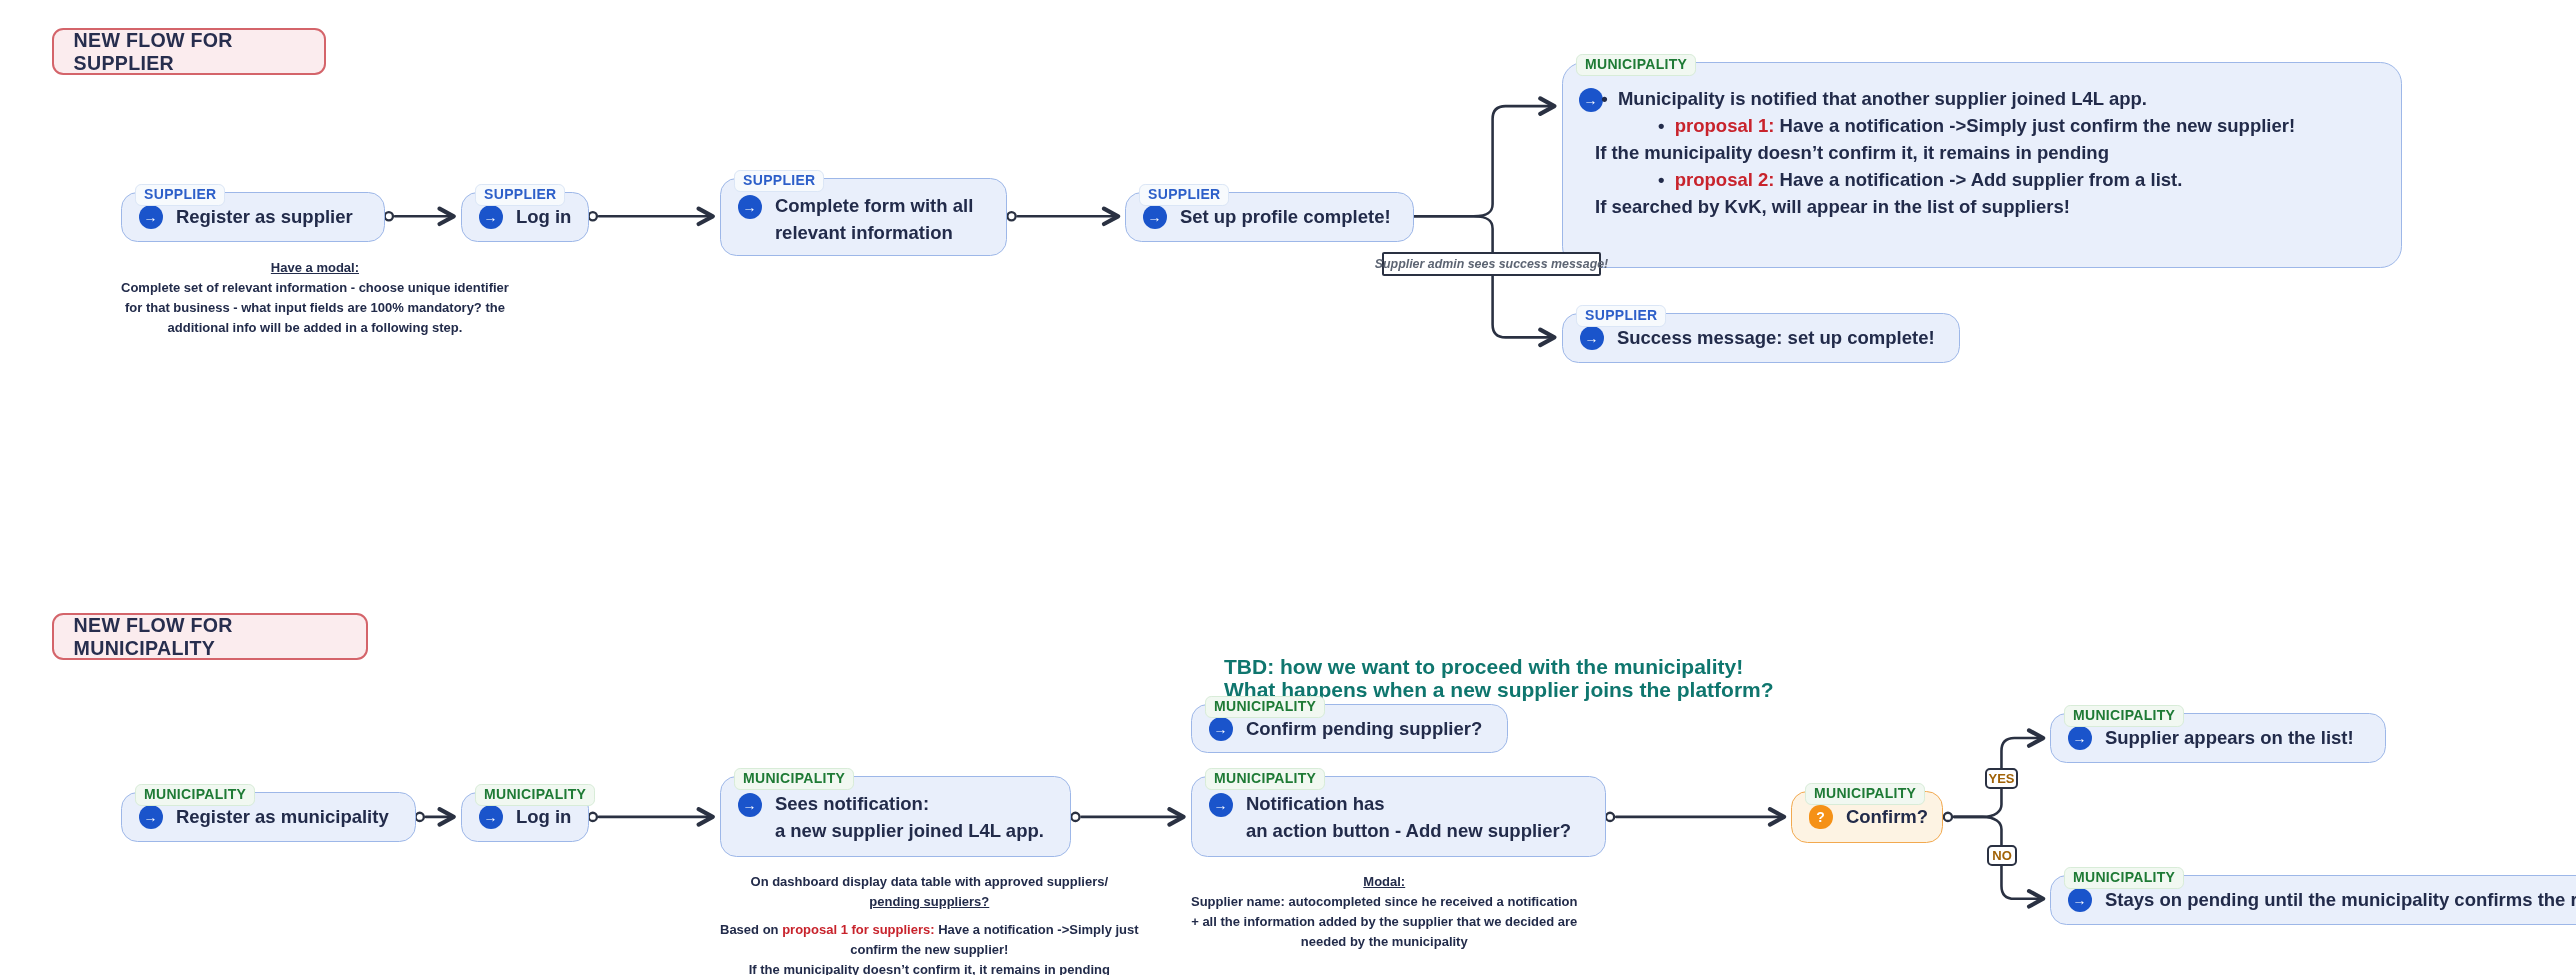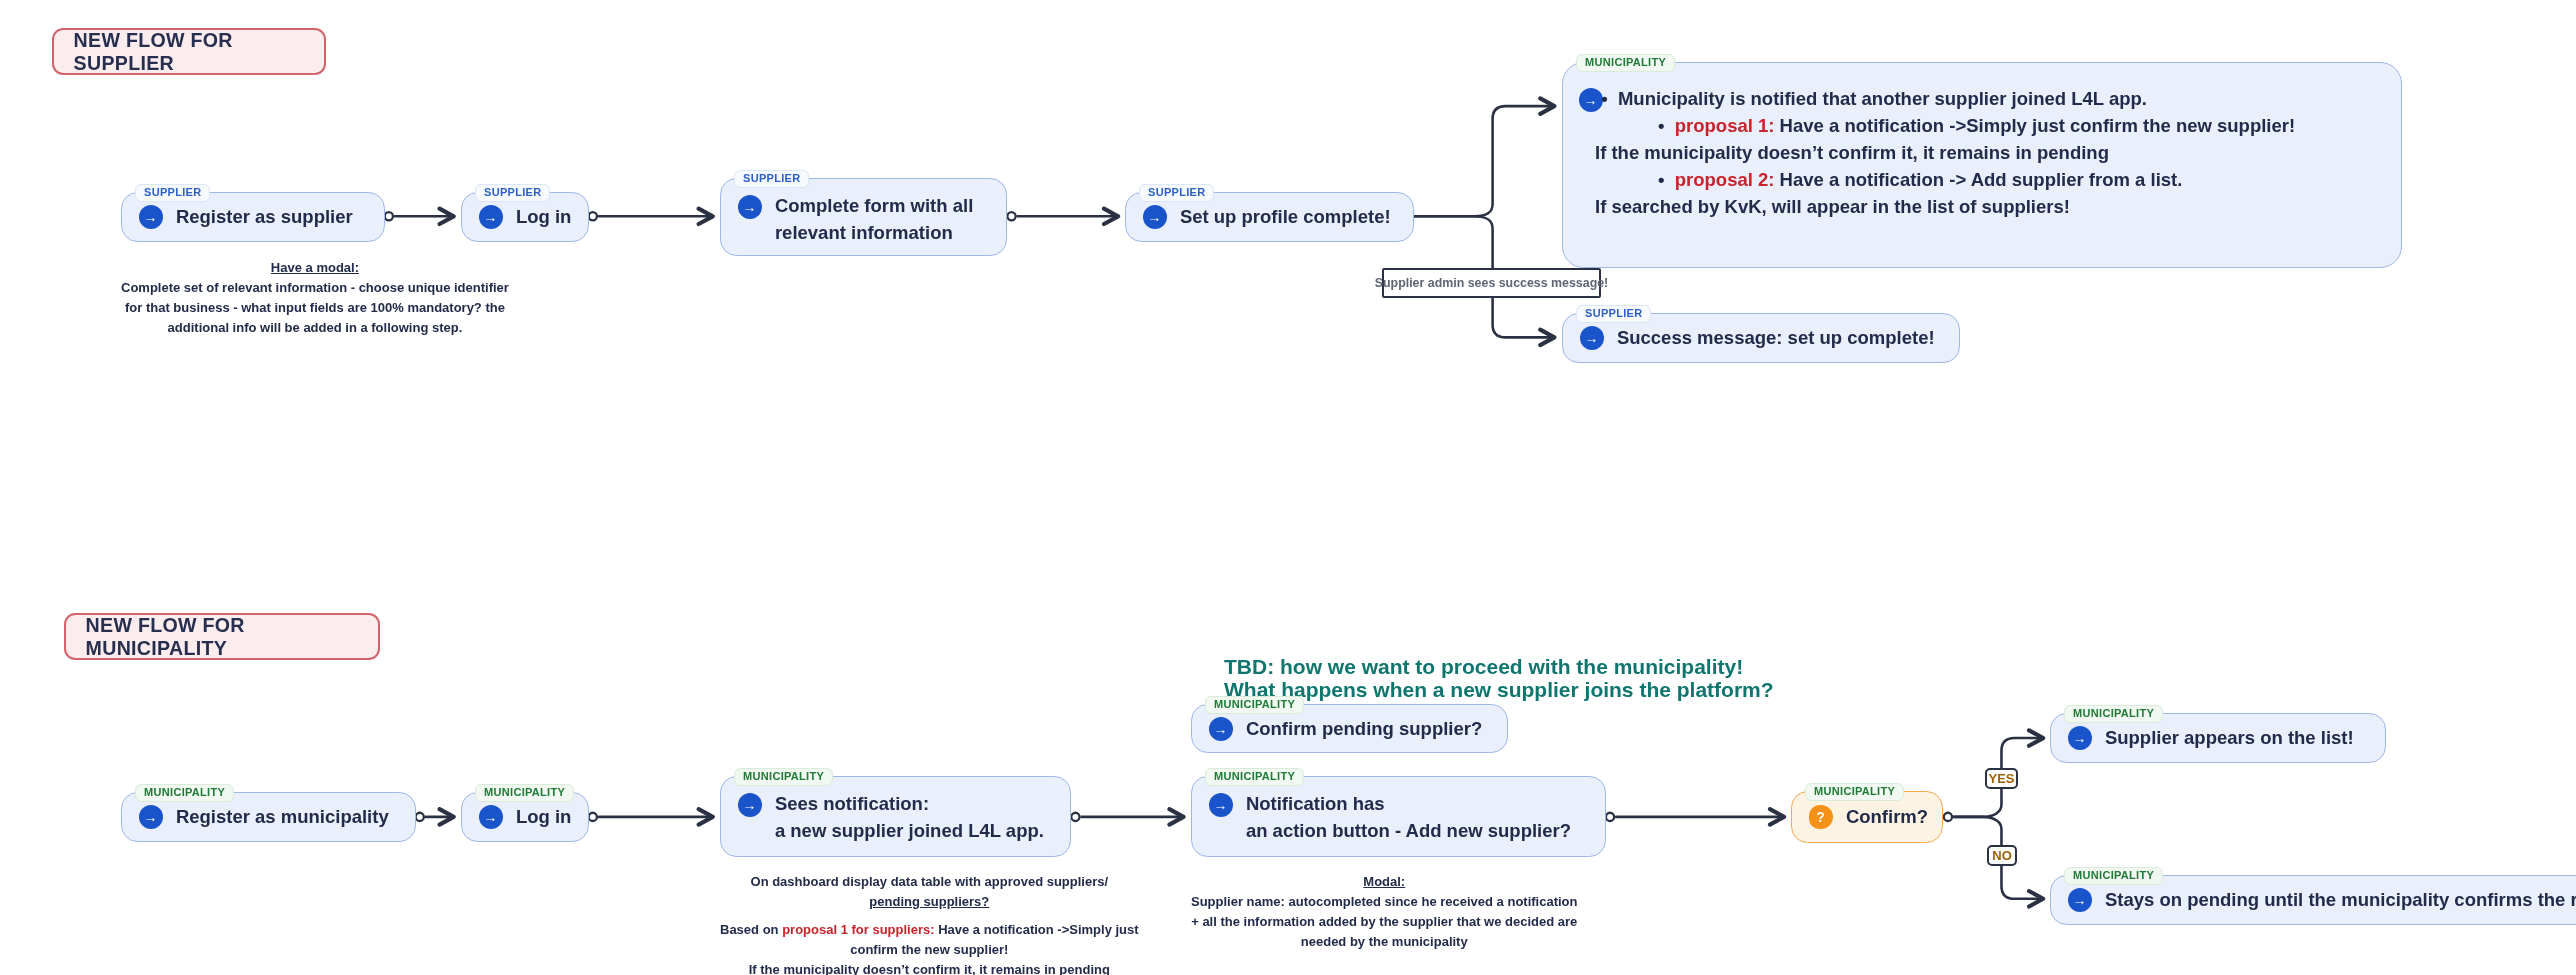--- a/index.html
+++ b/index.html
@@ -21,7 +21,7 @@
   .node.tall .aicon{margin-top:2.6px;}
   .node.decision{background:#fdf3e3;border-color:#f2a94f;}
 
-  .tag{position:absolute;top:-9.3px;left:13.4px;font-size:11px;font-weight:bold;
+  .tag{position:absolute;top:-9.3px;left:13.4px;font-size:14px;font-weight:bold;
     padding:1.5px 7.7px;border-radius:6.2px;line-height:1.25;letter-spacing:0.3px;white-space:nowrap;}
   .tag.sup{color:#2d5fc9;background:#f7fafd;border:1px solid #dbe6f6;text-align:center;}
   .tag.mun{color:#1e7a35;background:#f1f8f1;border:1px solid #d8ecd8;}

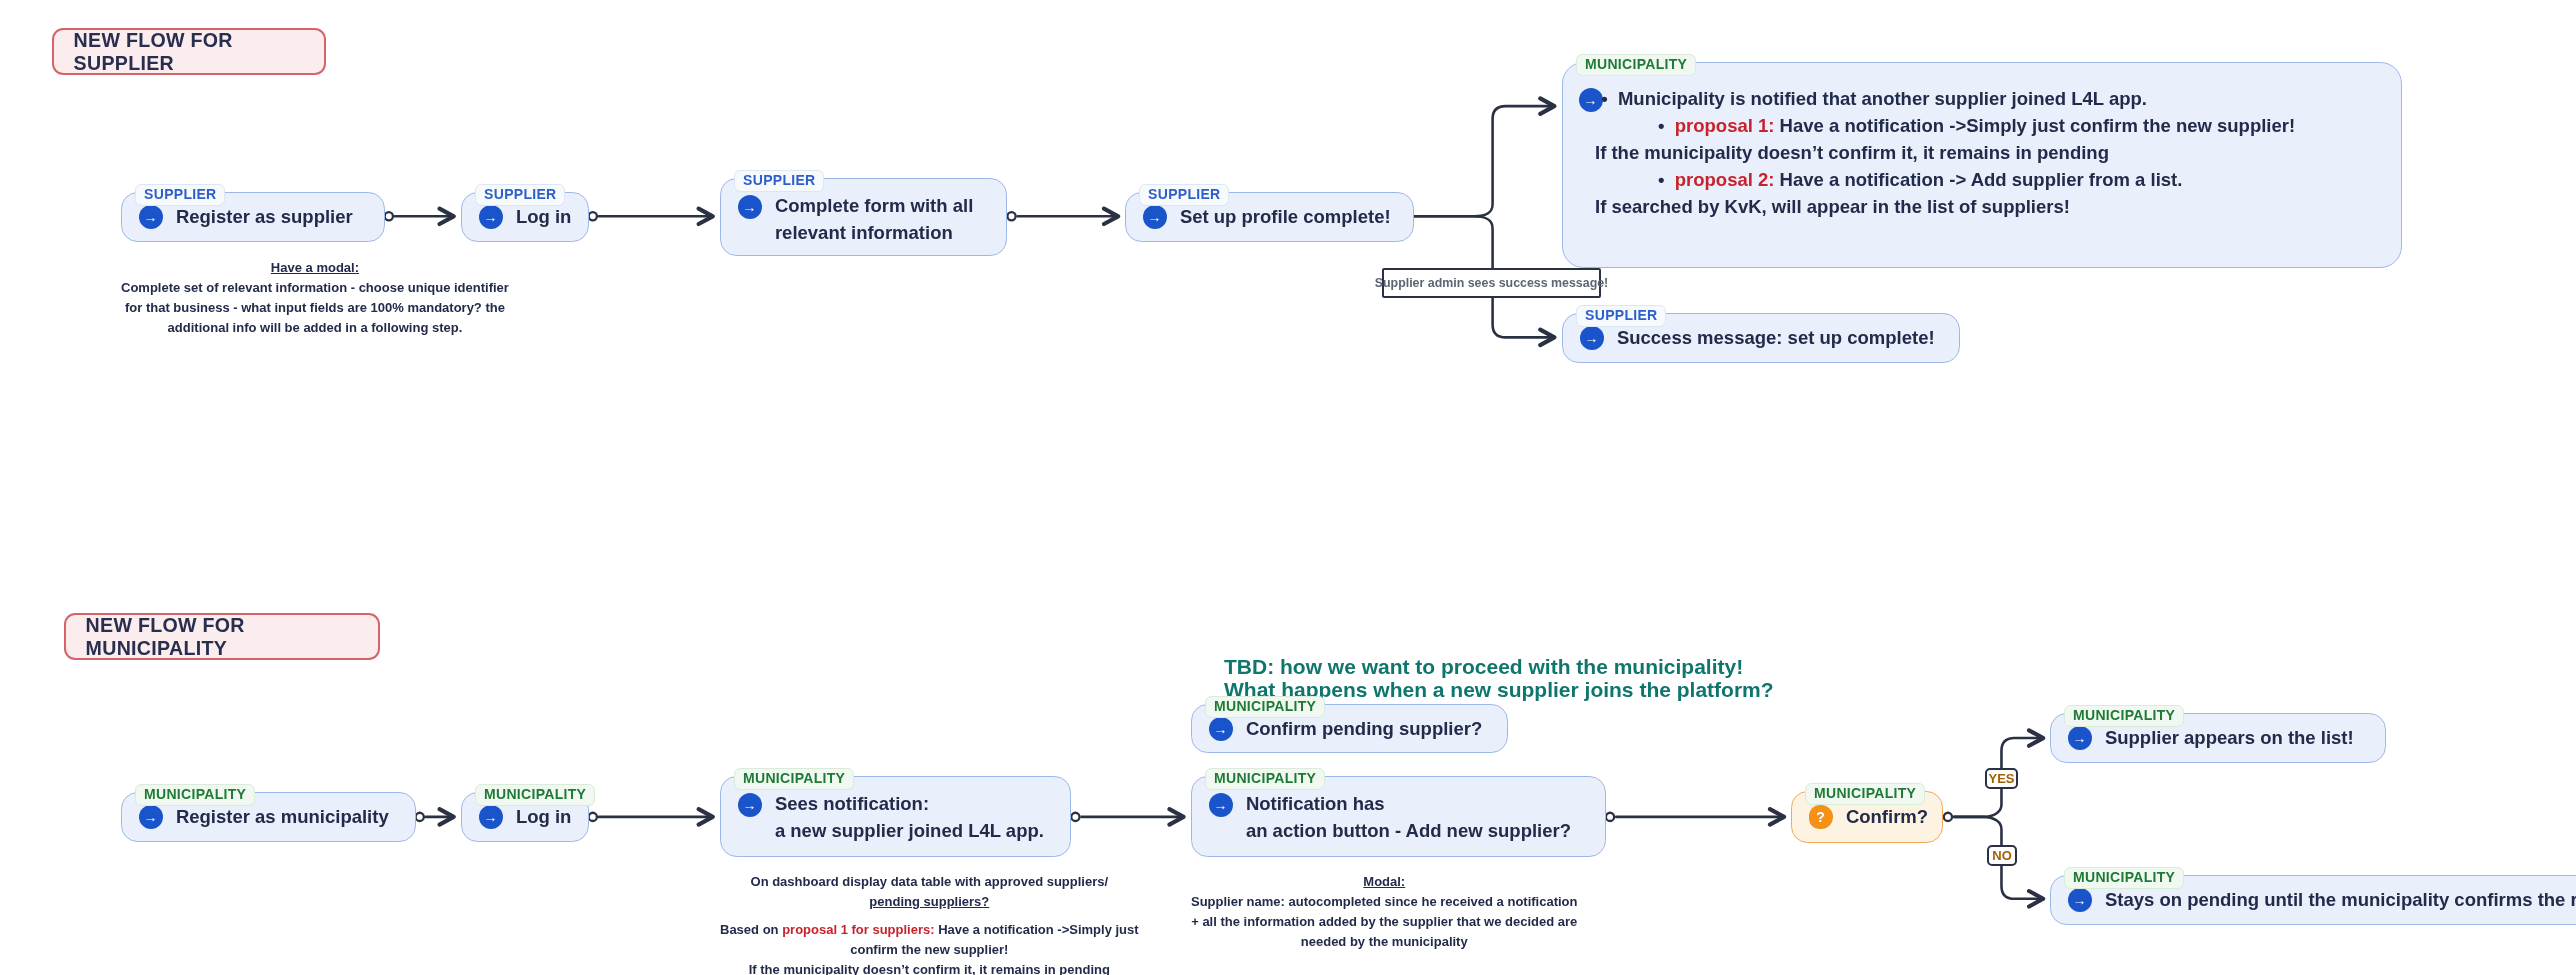--- a/index.html
+++ b/index.html
@@ -144,7 +144,7 @@
     </div>
   </div>
 
-  <div class="elabel" style="left:1382px;top:268px;width:219px;height:30px;">Supplier admin sees success message!</div>
+  <div class="elabel" style="left:1382px;top:252px;width:219px;height:24px;font-style:italic;">Supplier admin sees success message!</div>
 
   <div class="node" style="left:1562px;top:313px;width:398px;height:50px;">
     <span class="tag sup">SUPPLIER</span>

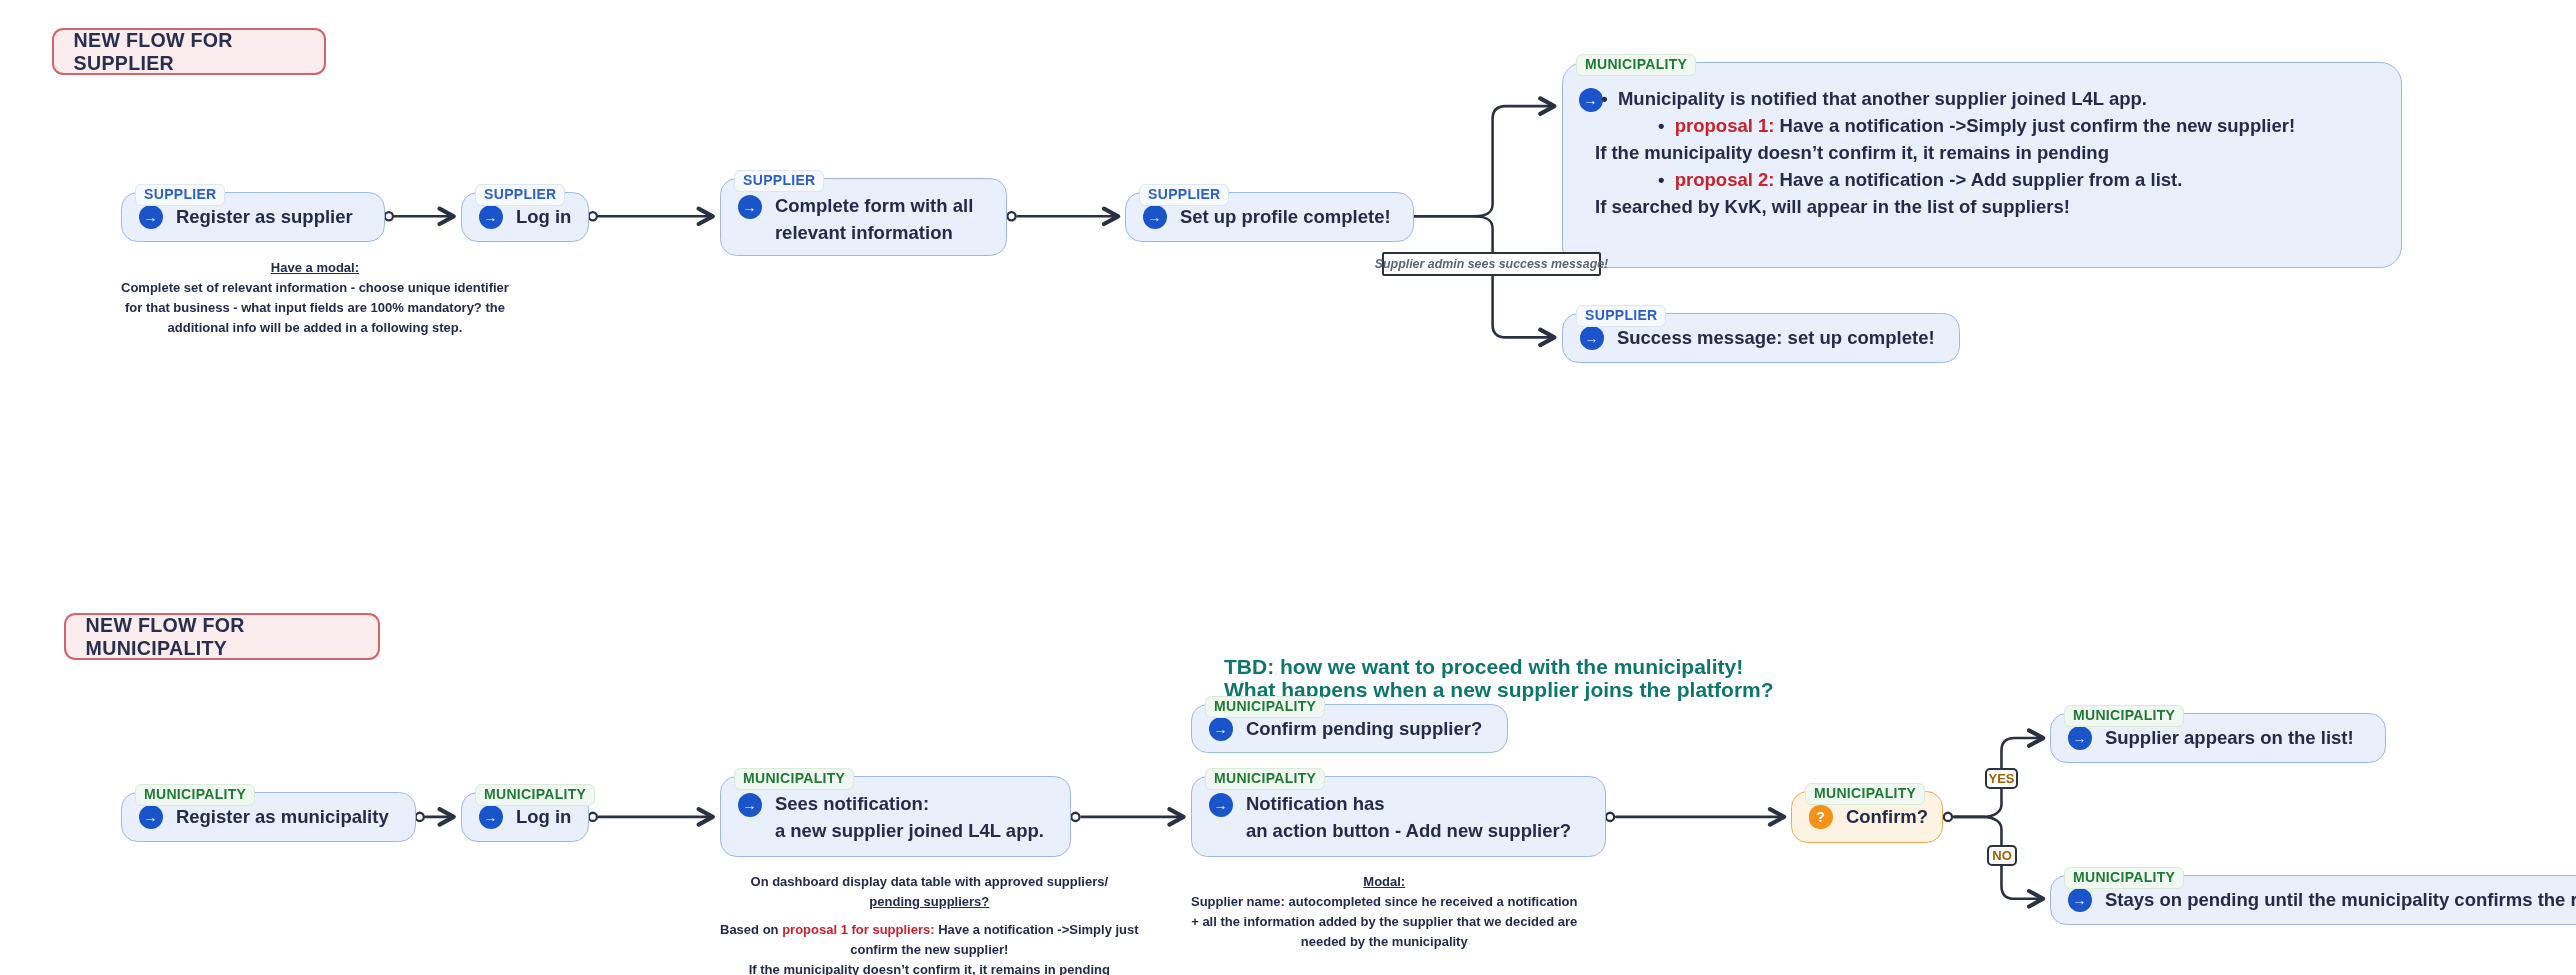--- a/index.html
+++ b/index.html
@@ -94,7 +94,7 @@
   </svg>
 
   <div class="title-badge" style="left:52px;top:28px;width:274px;height:47px;">NEW FLOW FOR SUPPLIER</div>
-  <div class="title-badge" style="left:52px;top:613px;width:316px;height:47px;margin-left:12px;">NEW FLOW FOR MUNICIPALITY</div>
+  <div class="title-badge" style="left:52px;top:613px;width:316px;height:47px;">NEW FLOW FOR MUNICIPALITY</div>
 
   <div class="node" style="left:121px;top:192px;width:264px;height:50px;">
     <span class="tag sup">SUPPLIER</span>

